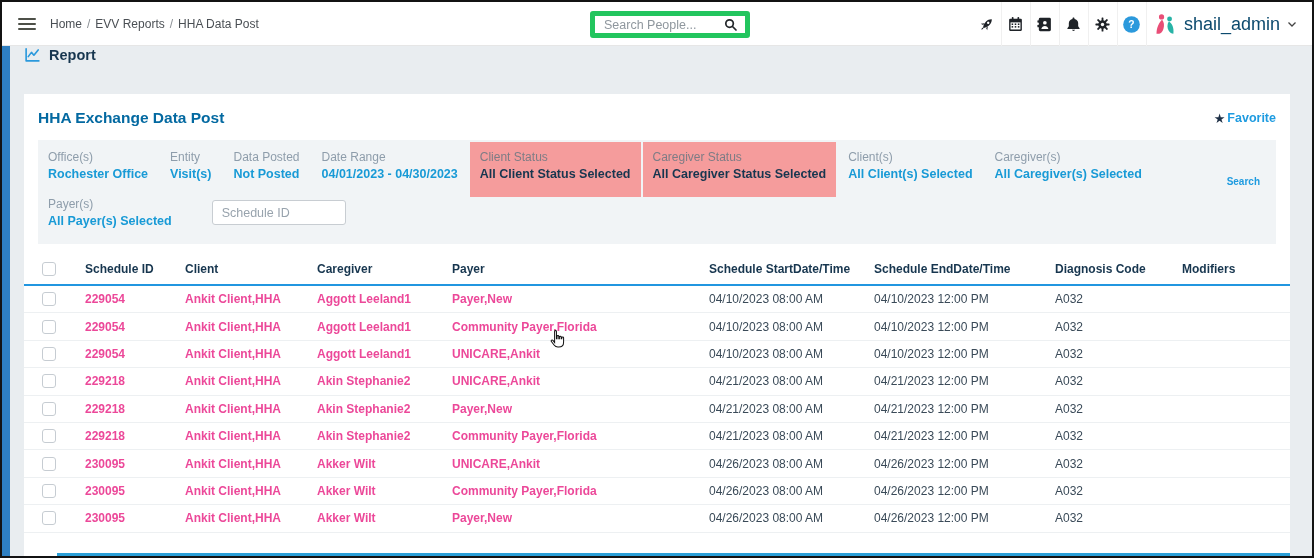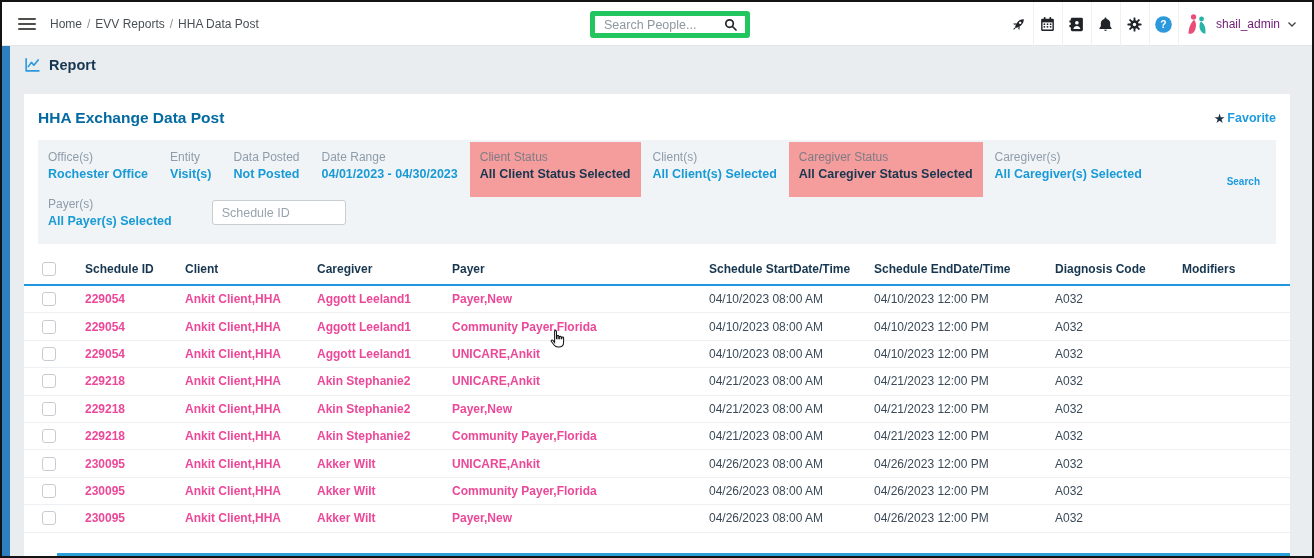--- a/index.html
+++ b/index.html
@@ -41,7 +41,7 @@
   .icon-cell:first-child { border-left: 0; }
   .logo-cell { width: 36px; display: flex; justify-content: center; border-left: 1px solid #f0f0f0; height: 44px; align-items: center; }
   .user-cell { display: flex; align-items: center; gap: 6px; padding: 0 4px 0 2px; cursor: pointer; }
-  .user-name { font-size: 12px; color: #701a75; }
+  .user-name { font-size: 18px; color: #0c4a6e; }
 
   
   .left-strip { position: absolute; left: 0; top: 44px; bottom: 0; width: 8px; background: #2e7fc2; }

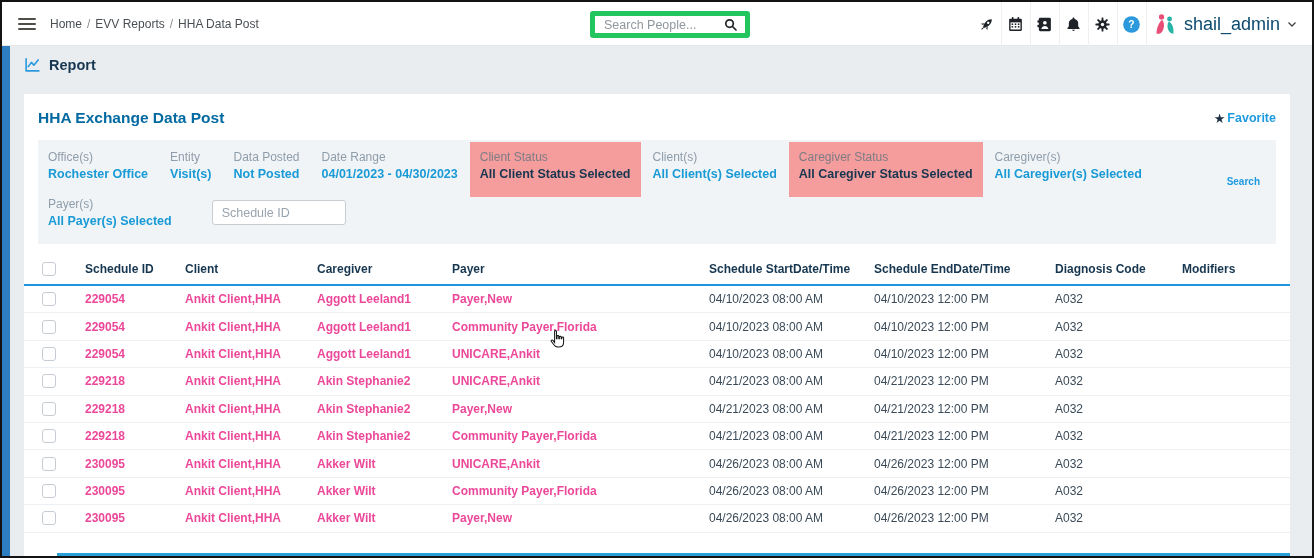--- a/index.html
+++ b/index.html
@@ -47,7 +47,7 @@
   .left-strip { position: absolute; left: 0; top: 44px; bottom: 0; width: 8px; background: #2e7fc2; }
 
   
-  .report-row { position: absolute; top: 54px; left: 22px; display: flex; align-items: center; gap: 8px; }
+  .report-row { position: absolute; top: 44px; left: 22px; display: flex; align-items: center; gap: 8px; }
   .report-title { font-size: 14.5px; font-weight: bold; color: #17364f; }
 
   

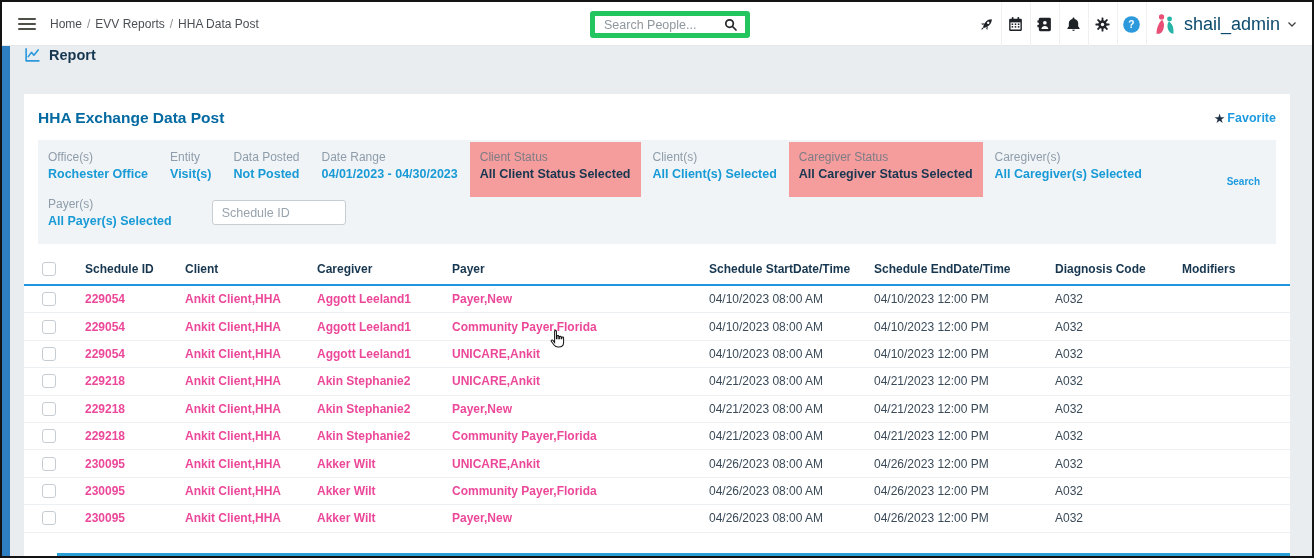--- a/index.html
+++ b/index.html
@@ -253,13 +253,13 @@
             <div class="f-label">Client Status</div>
             <div class="f-value">All Client Status Selected</div>
           </div>
-          <div class="filter">
-            <div class="f-label">Client(s)</div>
-            <div class="f-value">All Client(s) Selected</div>
-          </div>
           <div class="filter hl">
             <div class="f-label">Caregiver Status</div>
             <div class="f-value">All Caregiver Status Selected</div>
+          </div>
+          <div class="filter">
+            <div class="f-label">Client(s)</div>
+            <div class="f-value">All Client(s) Selected</div>
           </div>
           <div class="filter">
             <div class="f-label">Caregiver(s)</div>

